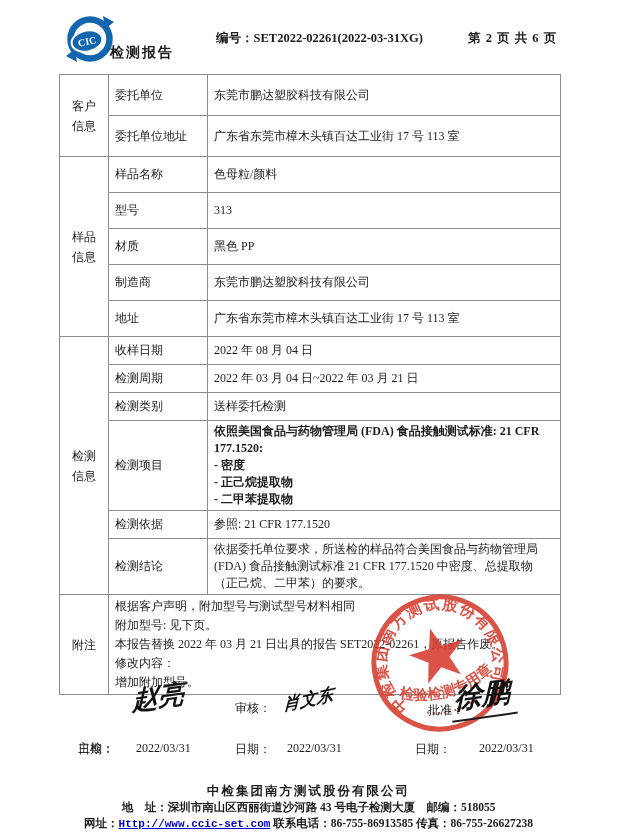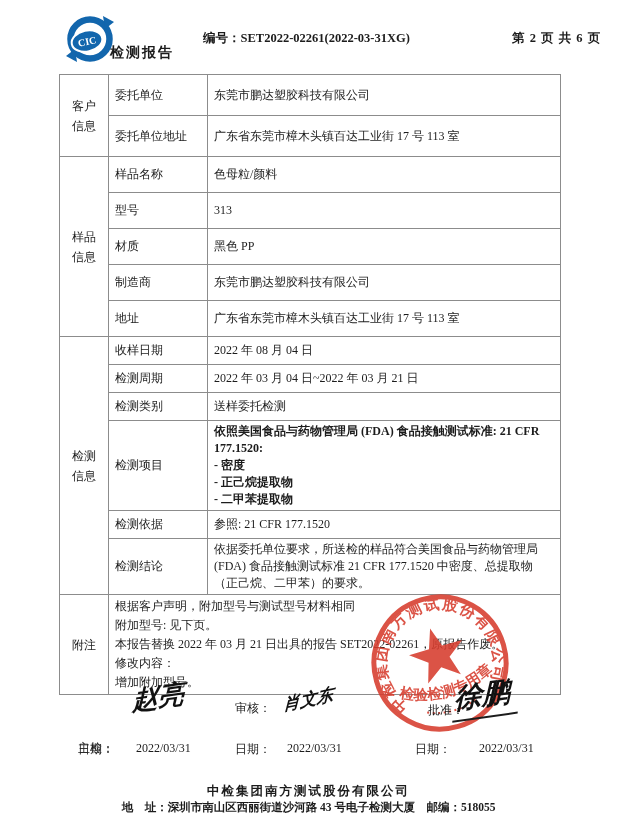--- a/index.html
+++ b/index.html
@@ -9,7 +9,7 @@
 
   
   .hdr-title{left:110px;top:28px;font-size:14px;font-weight:bold;letter-spacing:2px;margin-top:16px;}
-  .hdr-no{left:203px;top:30px;font-size:12.5px;font-weight:bold;}
+  .hdr-no{left:216px;top:30px;font-size:12.5px;font-weight:bold;}
   .hdr-page{left:468px;top:30px;font-size:12.5px;font-weight:bold;letter-spacing:1px;margin-left:44px;}
 
   

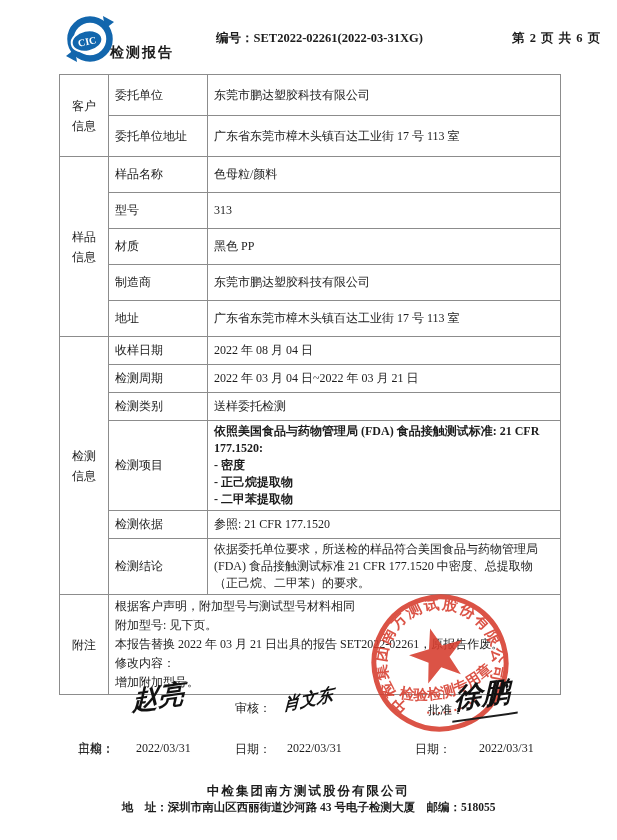--- a/index.html
+++ b/index.html
@@ -10,7 +10,7 @@
   
   .hdr-title{left:110px;top:28px;font-size:14px;font-weight:bold;letter-spacing:2px;margin-top:16px;}
   .hdr-no{left:216px;top:30px;font-size:12.5px;font-weight:bold;}
-  .hdr-page{left:468px;top:30px;font-size:12.5px;font-weight:bold;letter-spacing:1px;margin-left:44px;}
+  .hdr-page{left:468px;top:30px;font-size:12.5px;font-weight:bold;letter-spacing:1px;}
 
   
   table.rep{position:absolute;left:59px;top:74px;width:501px;border-collapse:collapse;

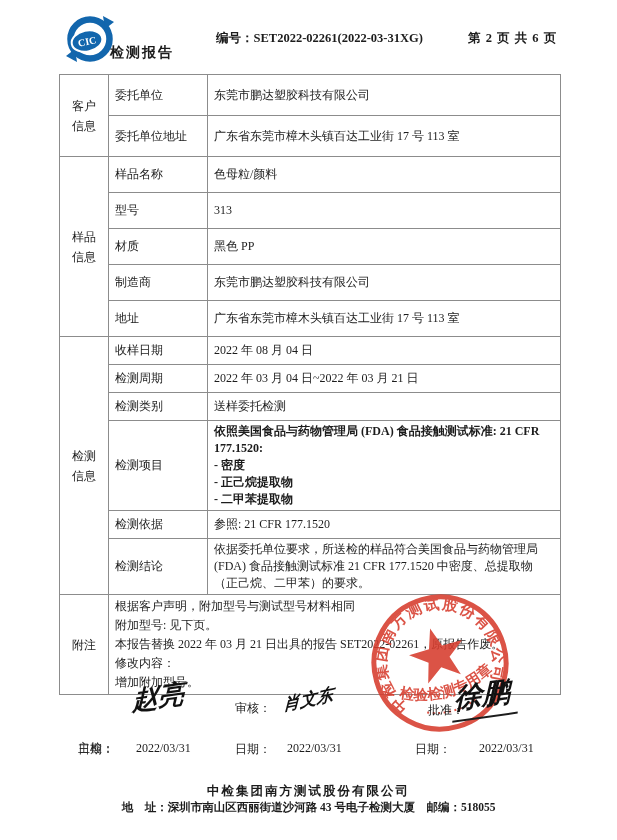--- a/index.html
+++ b/index.html
@@ -195,6 +195,7 @@
   <div class="abs foot">
     <div class="co">中检集团南方测试股份有限公司</div>
     <div class="ln"><span>地　址：</span><span>深圳市南山区西丽街道沙河路 43 号电子检测大厦</span>　<span>邮编：</span><span>518055</span></div>
+    <div class="ln"><span>网址：</span><a class="link">Http://www.ccic-set.com</a> <span>联系电话：</span><span>86-755-86913585</span> <span>传真：</span><span>86-755-26627238</span></div>
   </div>
 
 </div>

